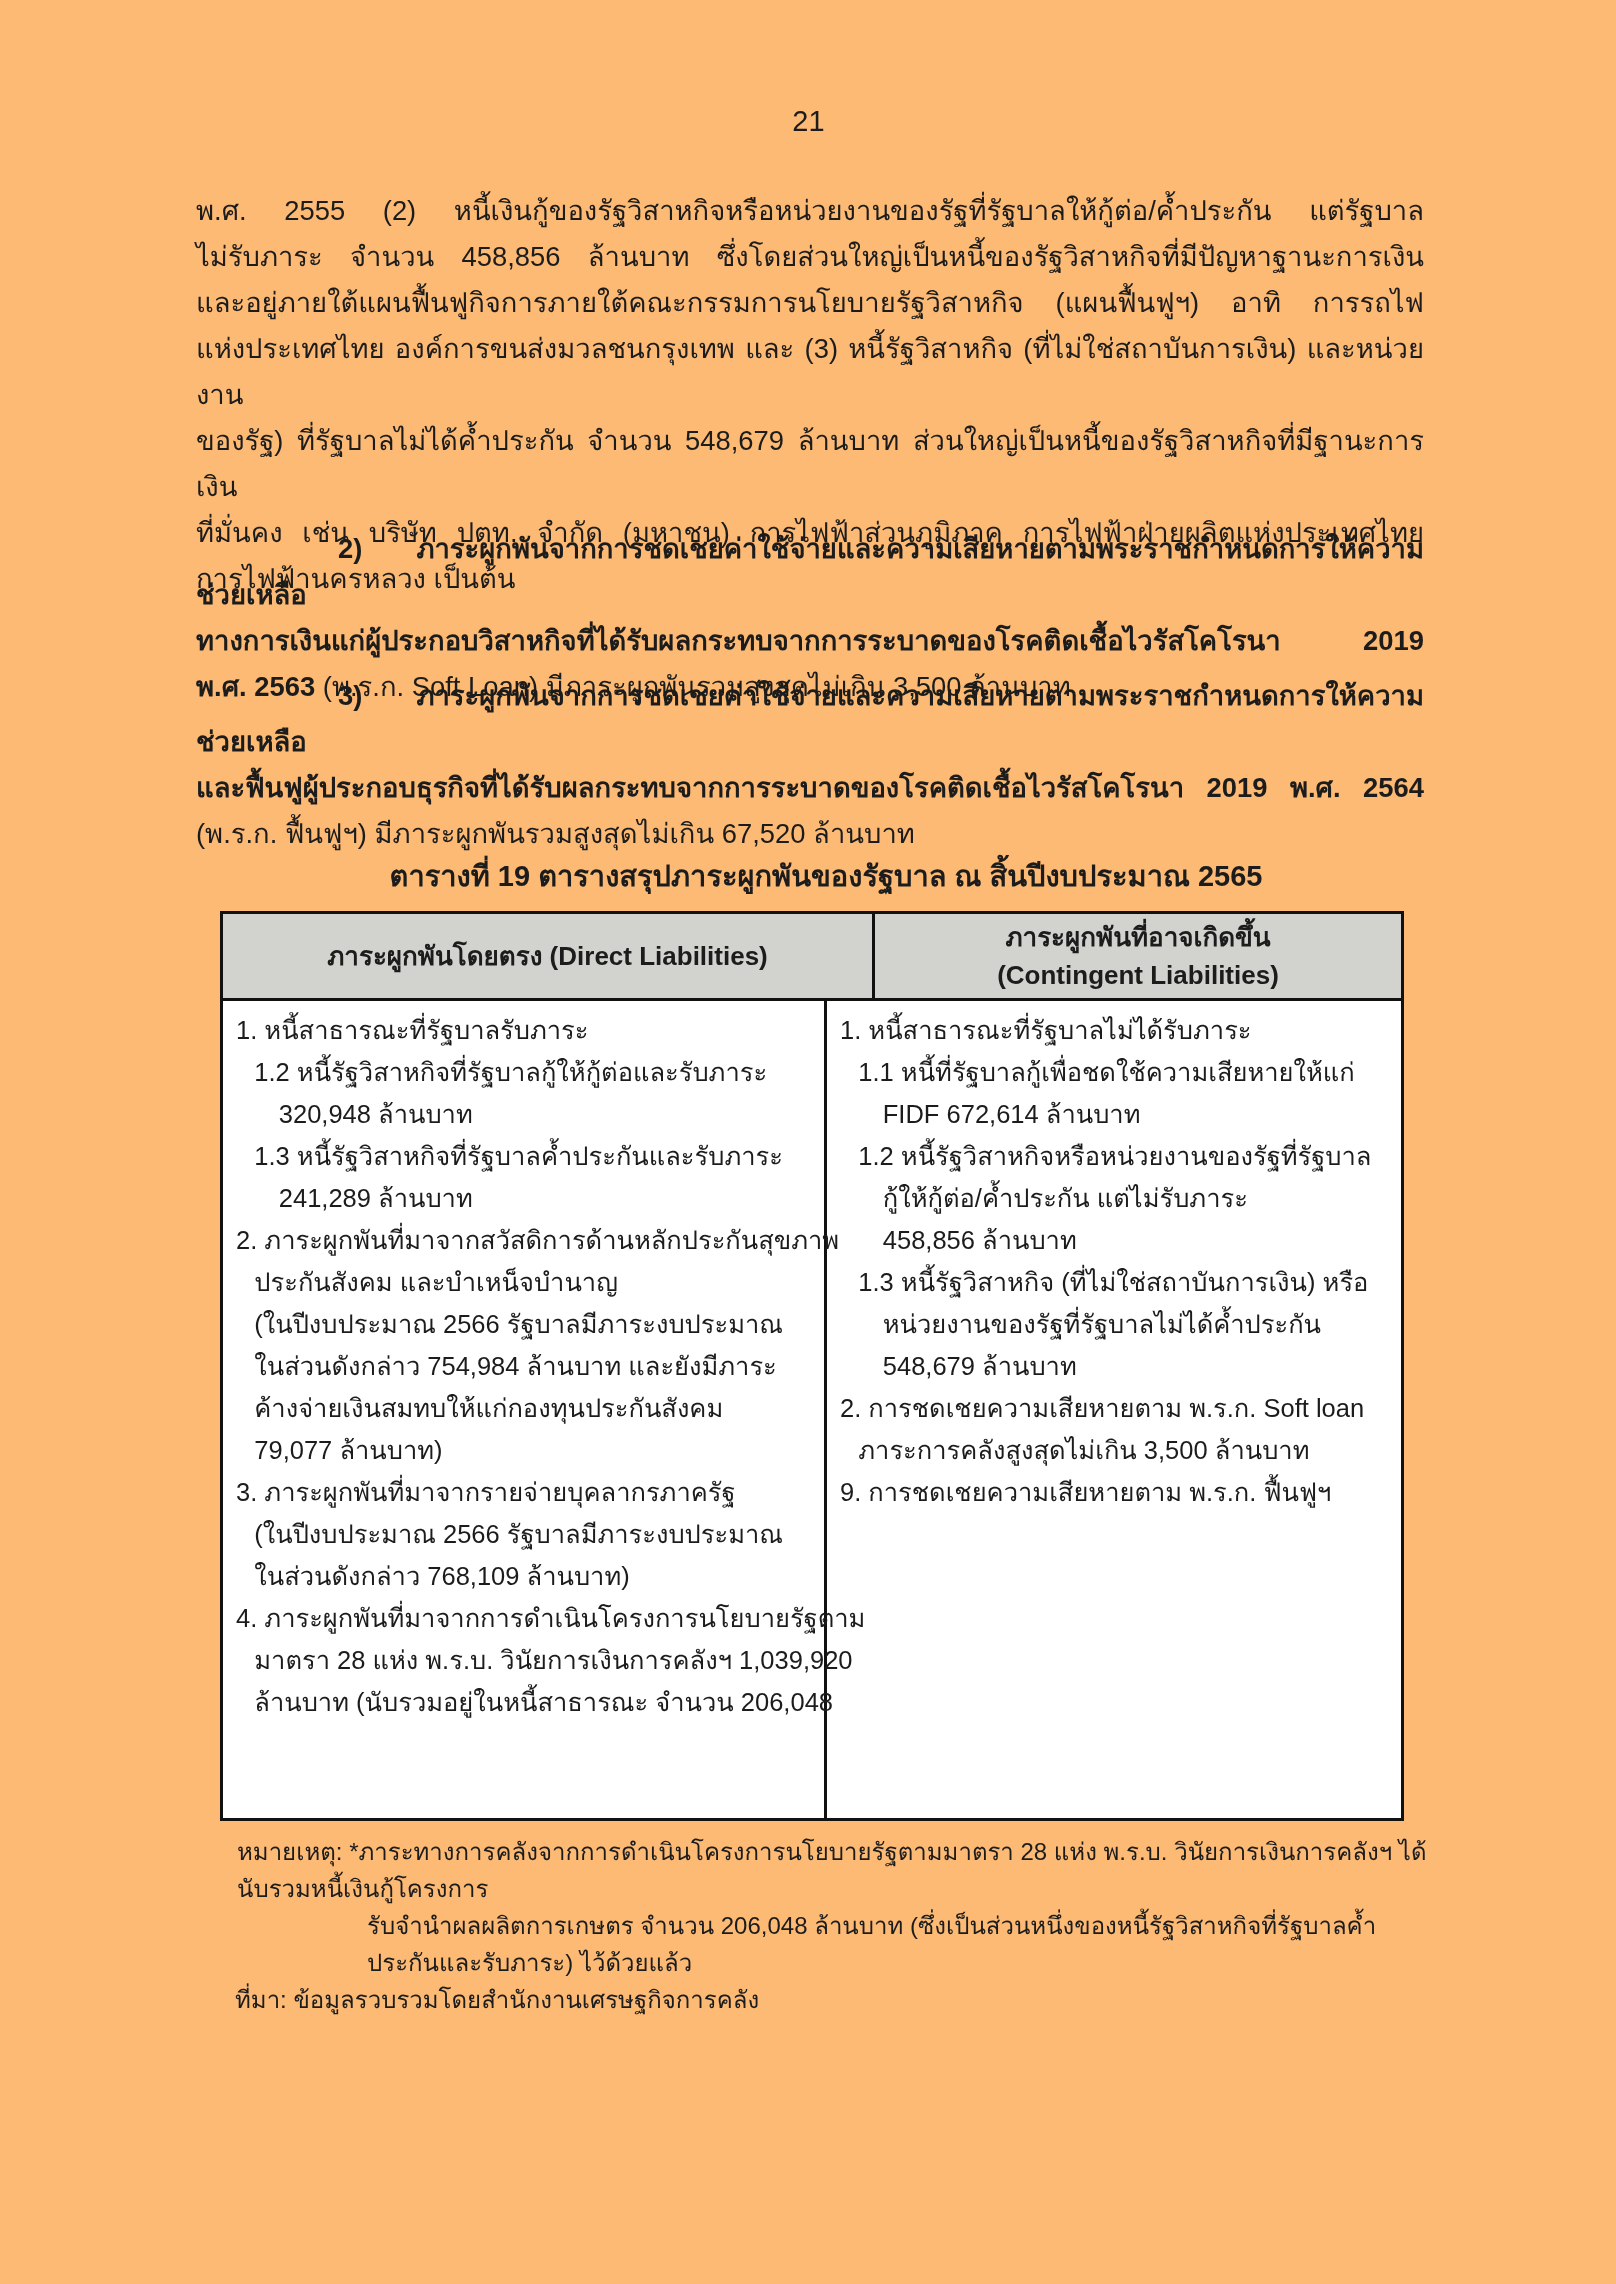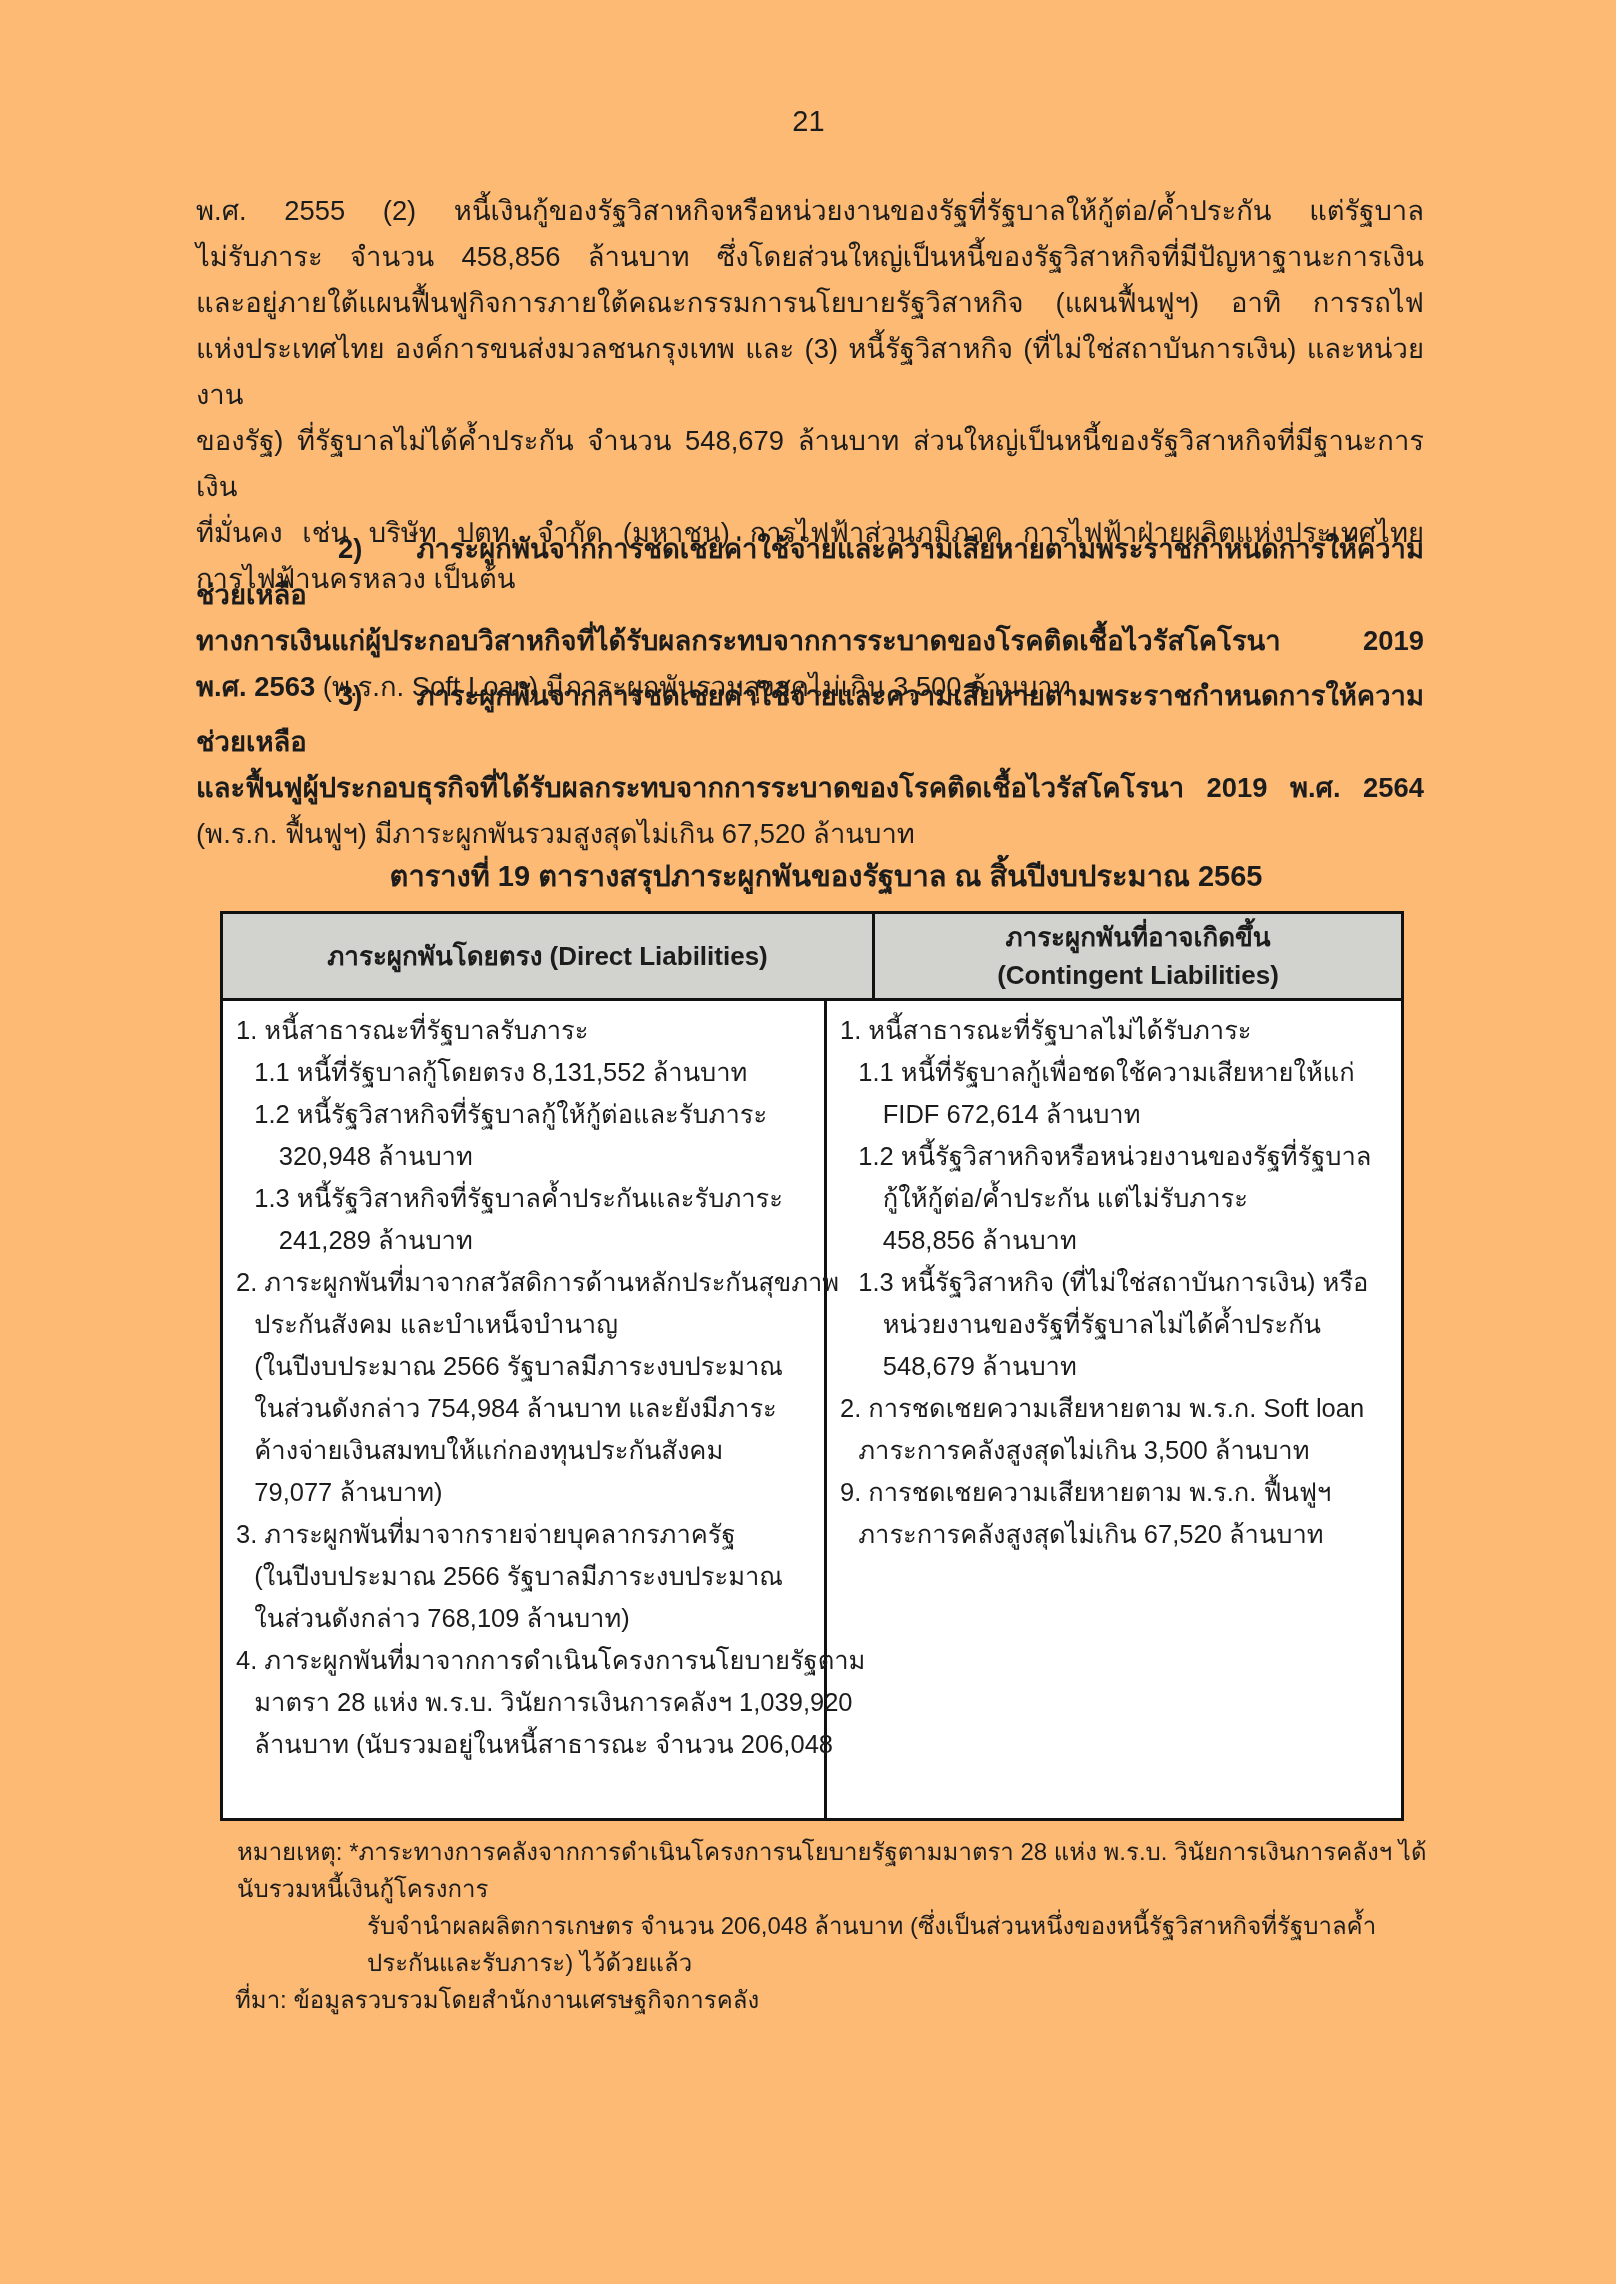--- a/index.html
+++ b/index.html
@@ -126,7 +126,6 @@
     <div class="tbl-body">
       <div class="td td-left">
         <div class="tl ind0">1. หนี้สาธารณะที่รัฐบาลรับภาระ</div>
-        <div class="tl ind1">1.1 หนี้ที่รัฐบาลกู้โดยตรง 8,131,552 ล้านบาท</div>
         <div class="tl ind1">1.2 หนี้รัฐวิสาหกิจที่รัฐบาลกู้ให้กู้ต่อและรับภาระ</div>
         <div class="tl ind2">320,948 ล้านบาท</div>
         <div class="tl ind1">1.3 หนี้รัฐวิสาหกิจที่รัฐบาลค้ำประกันและรับภาระ</div>

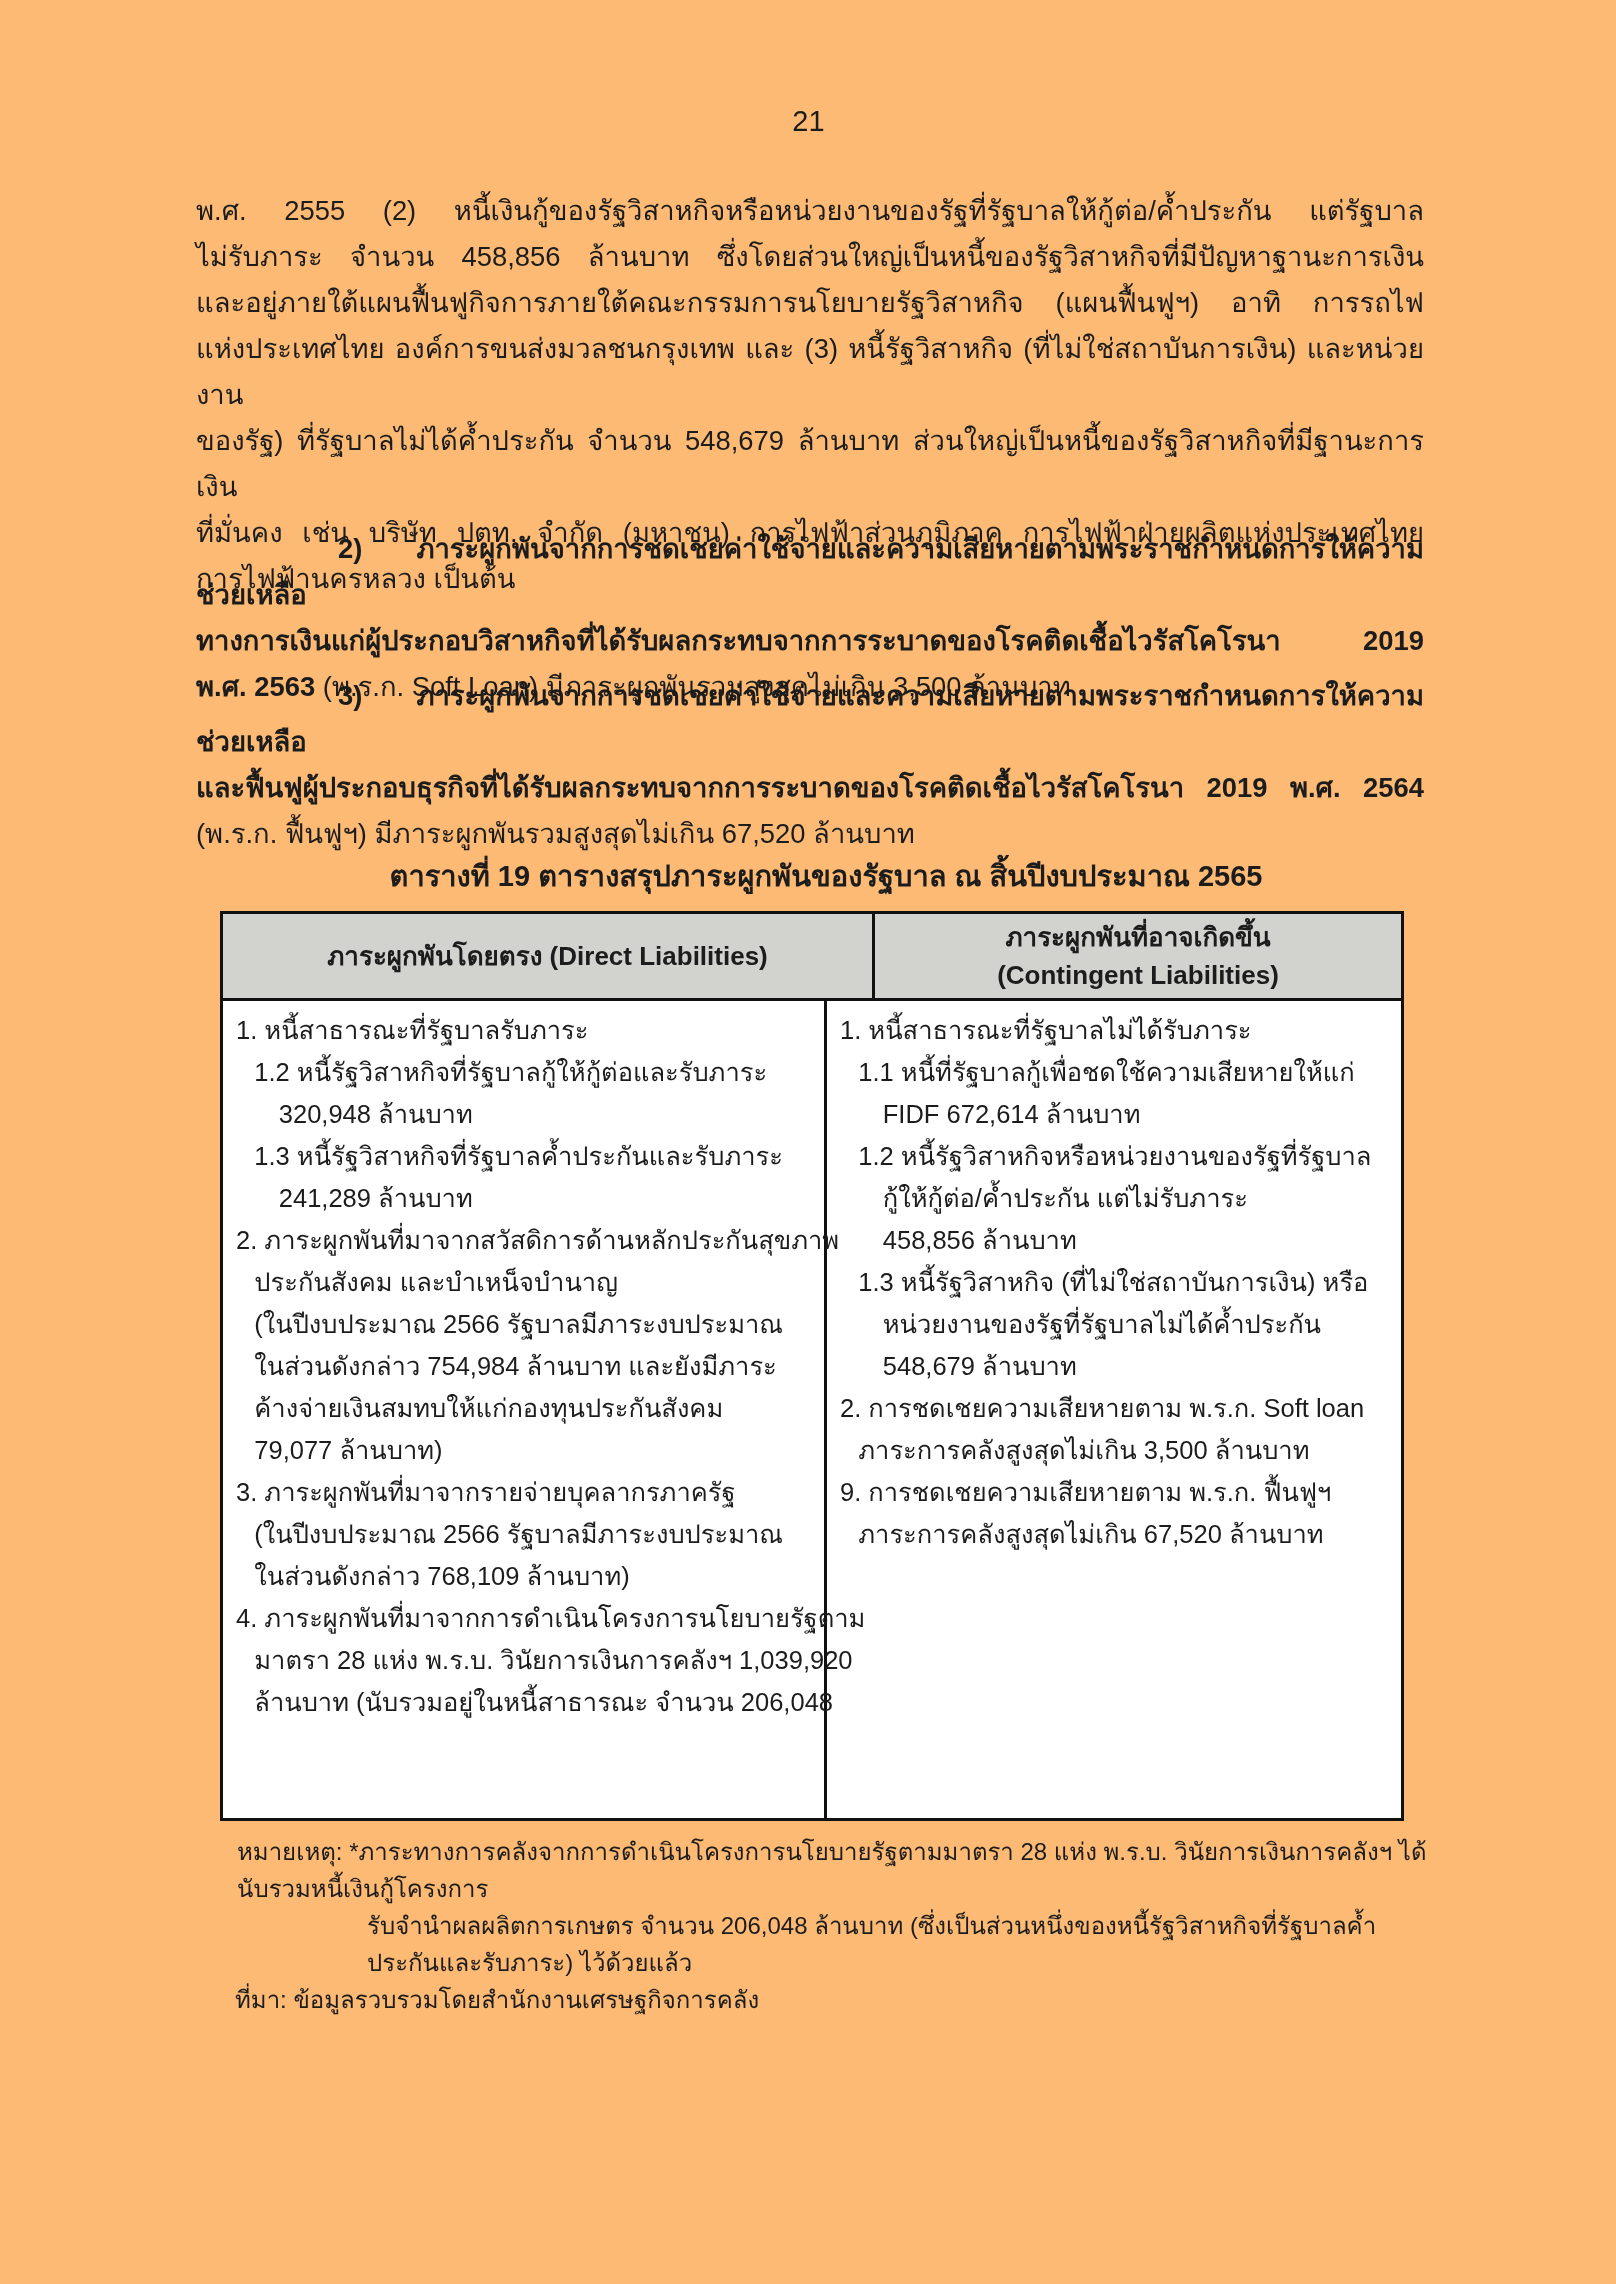--- a/index.html
+++ b/index.html
@@ -156,7 +156,6 @@
         <div class="tl ind0">2. การชดเชยความเสียหายตาม พ.ร.ก. Soft loan</div>
         <div class="tl ind1">ภาระการคลังสูงสุดไม่เกิน 3,500 ล้านบาท</div>
         <div class="tl ind0">9. การชดเชยความเสียหายตาม พ.ร.ก. ฟื้นฟูฯ</div>
-        <div class="tl ind1">ภาระการคลังสูงสุดไม่เกิน 67,520 ล้านบาท</div>
       </div>
     </div>
   </div>

